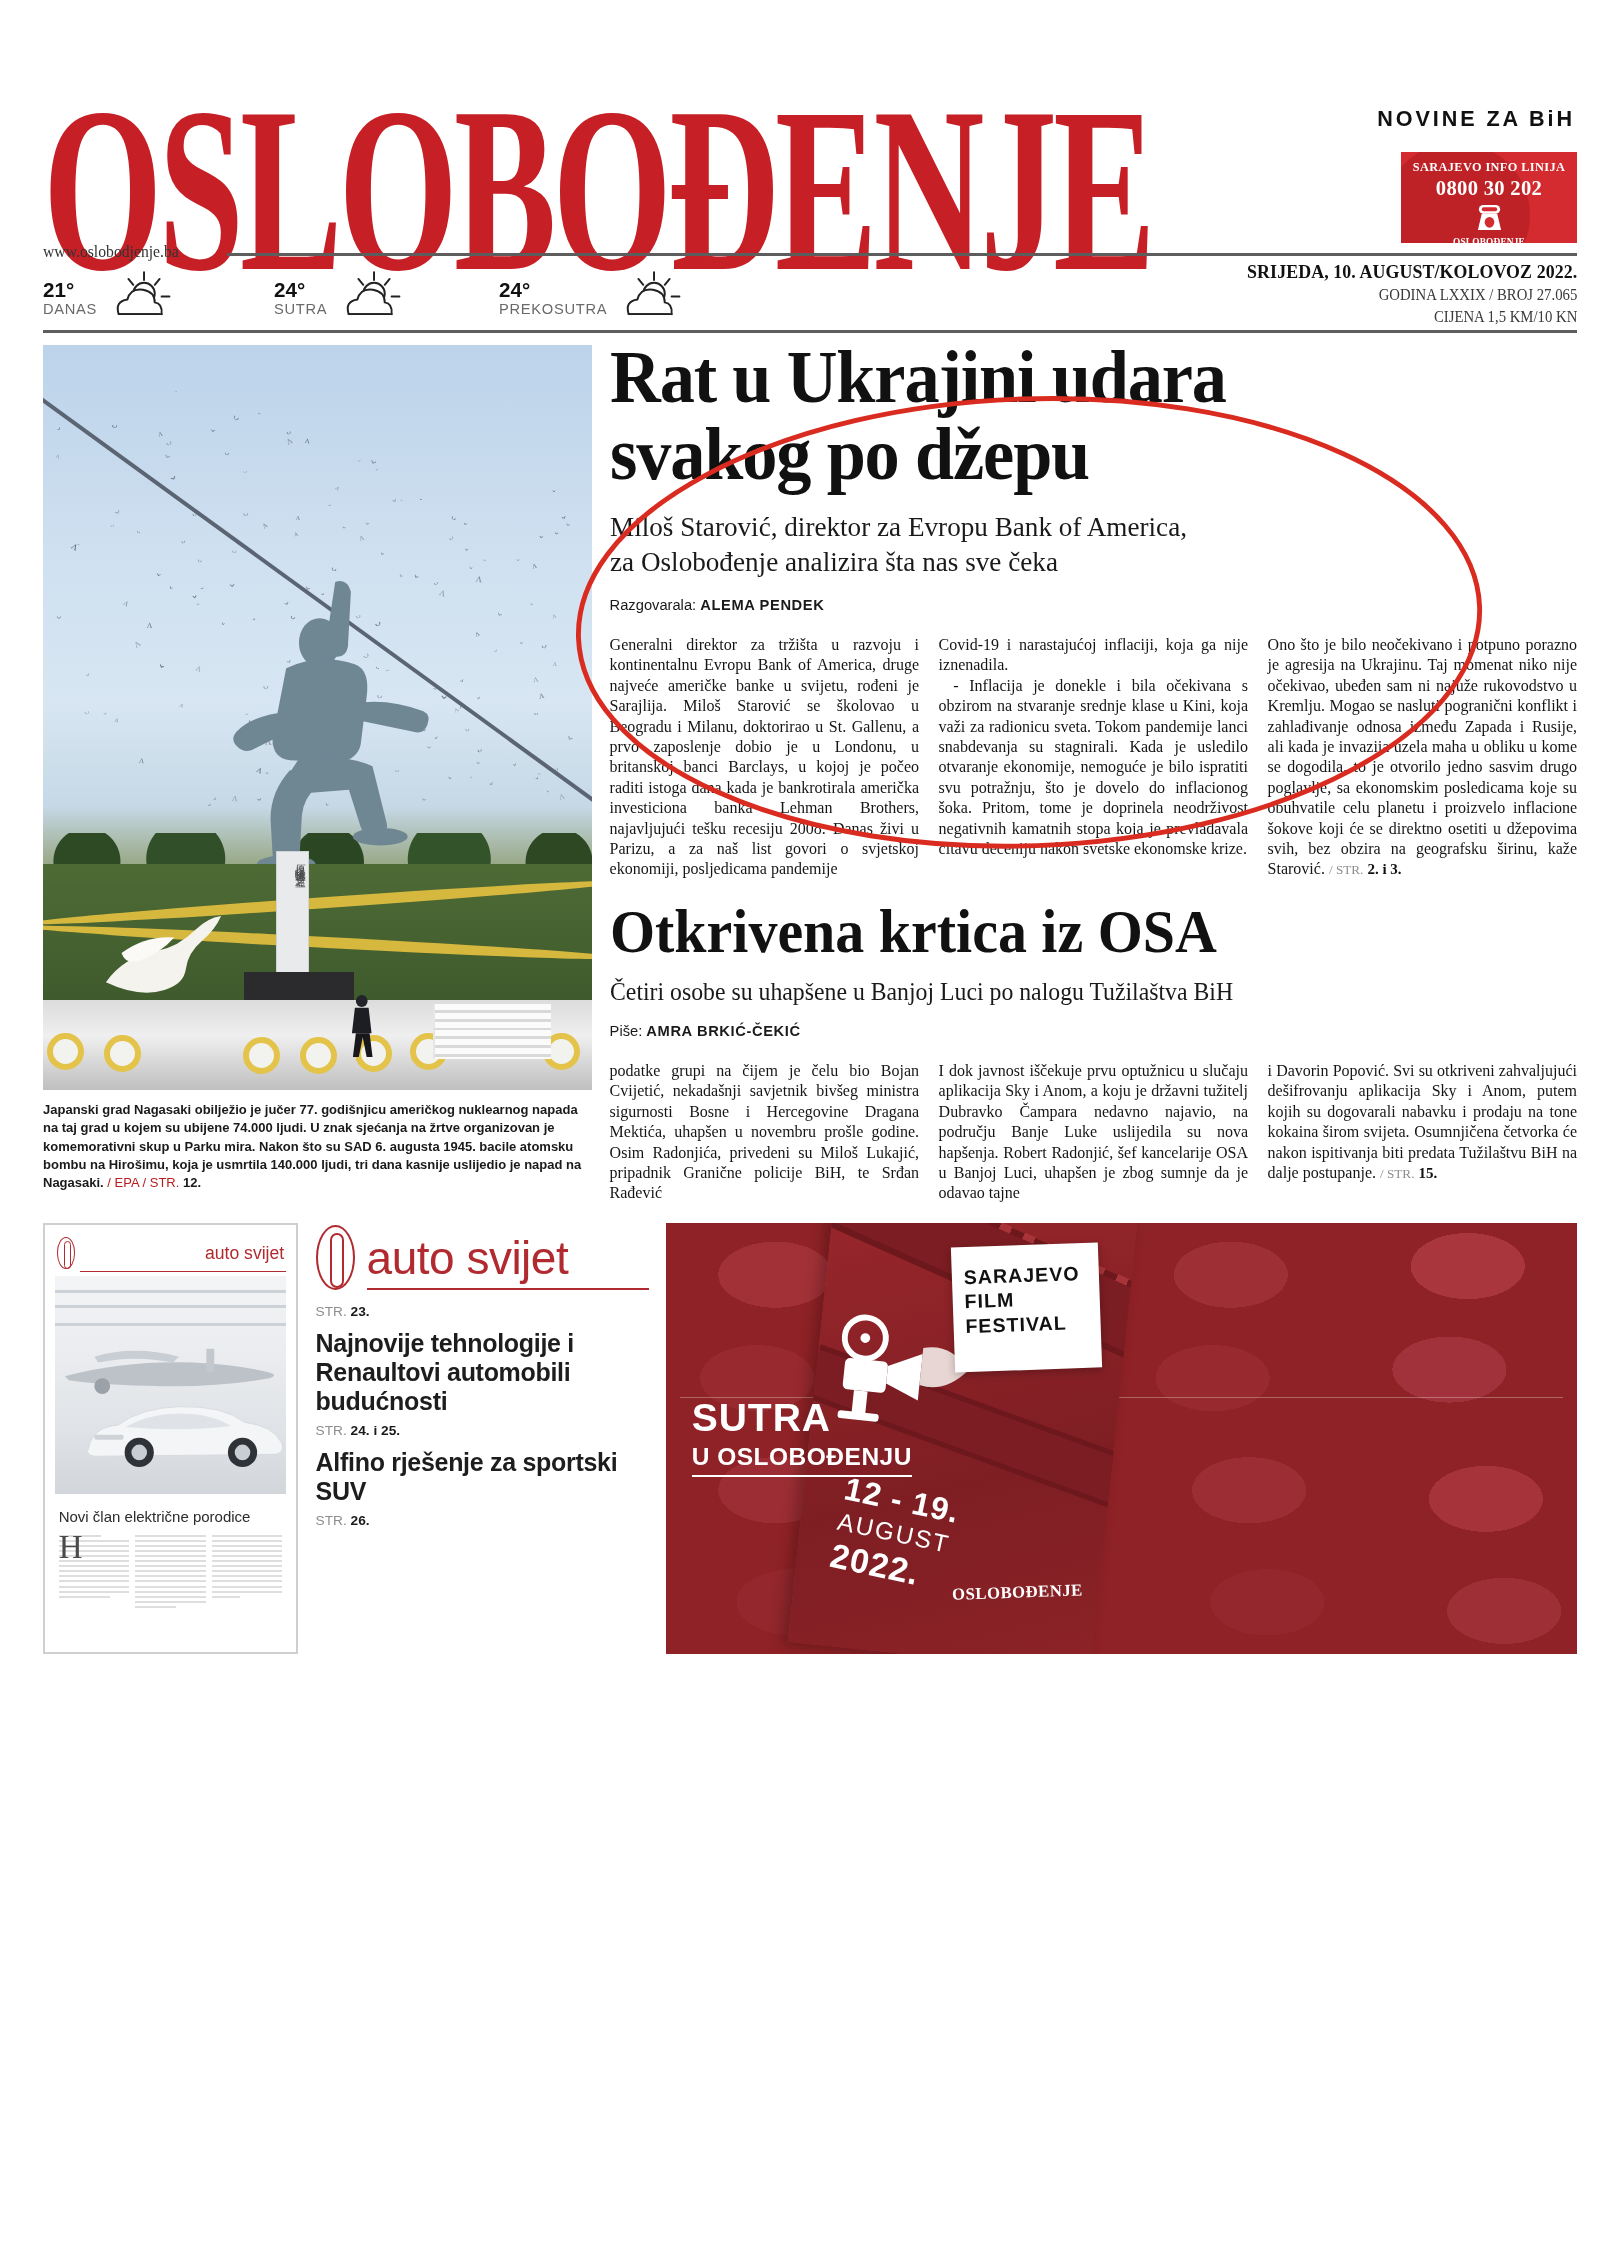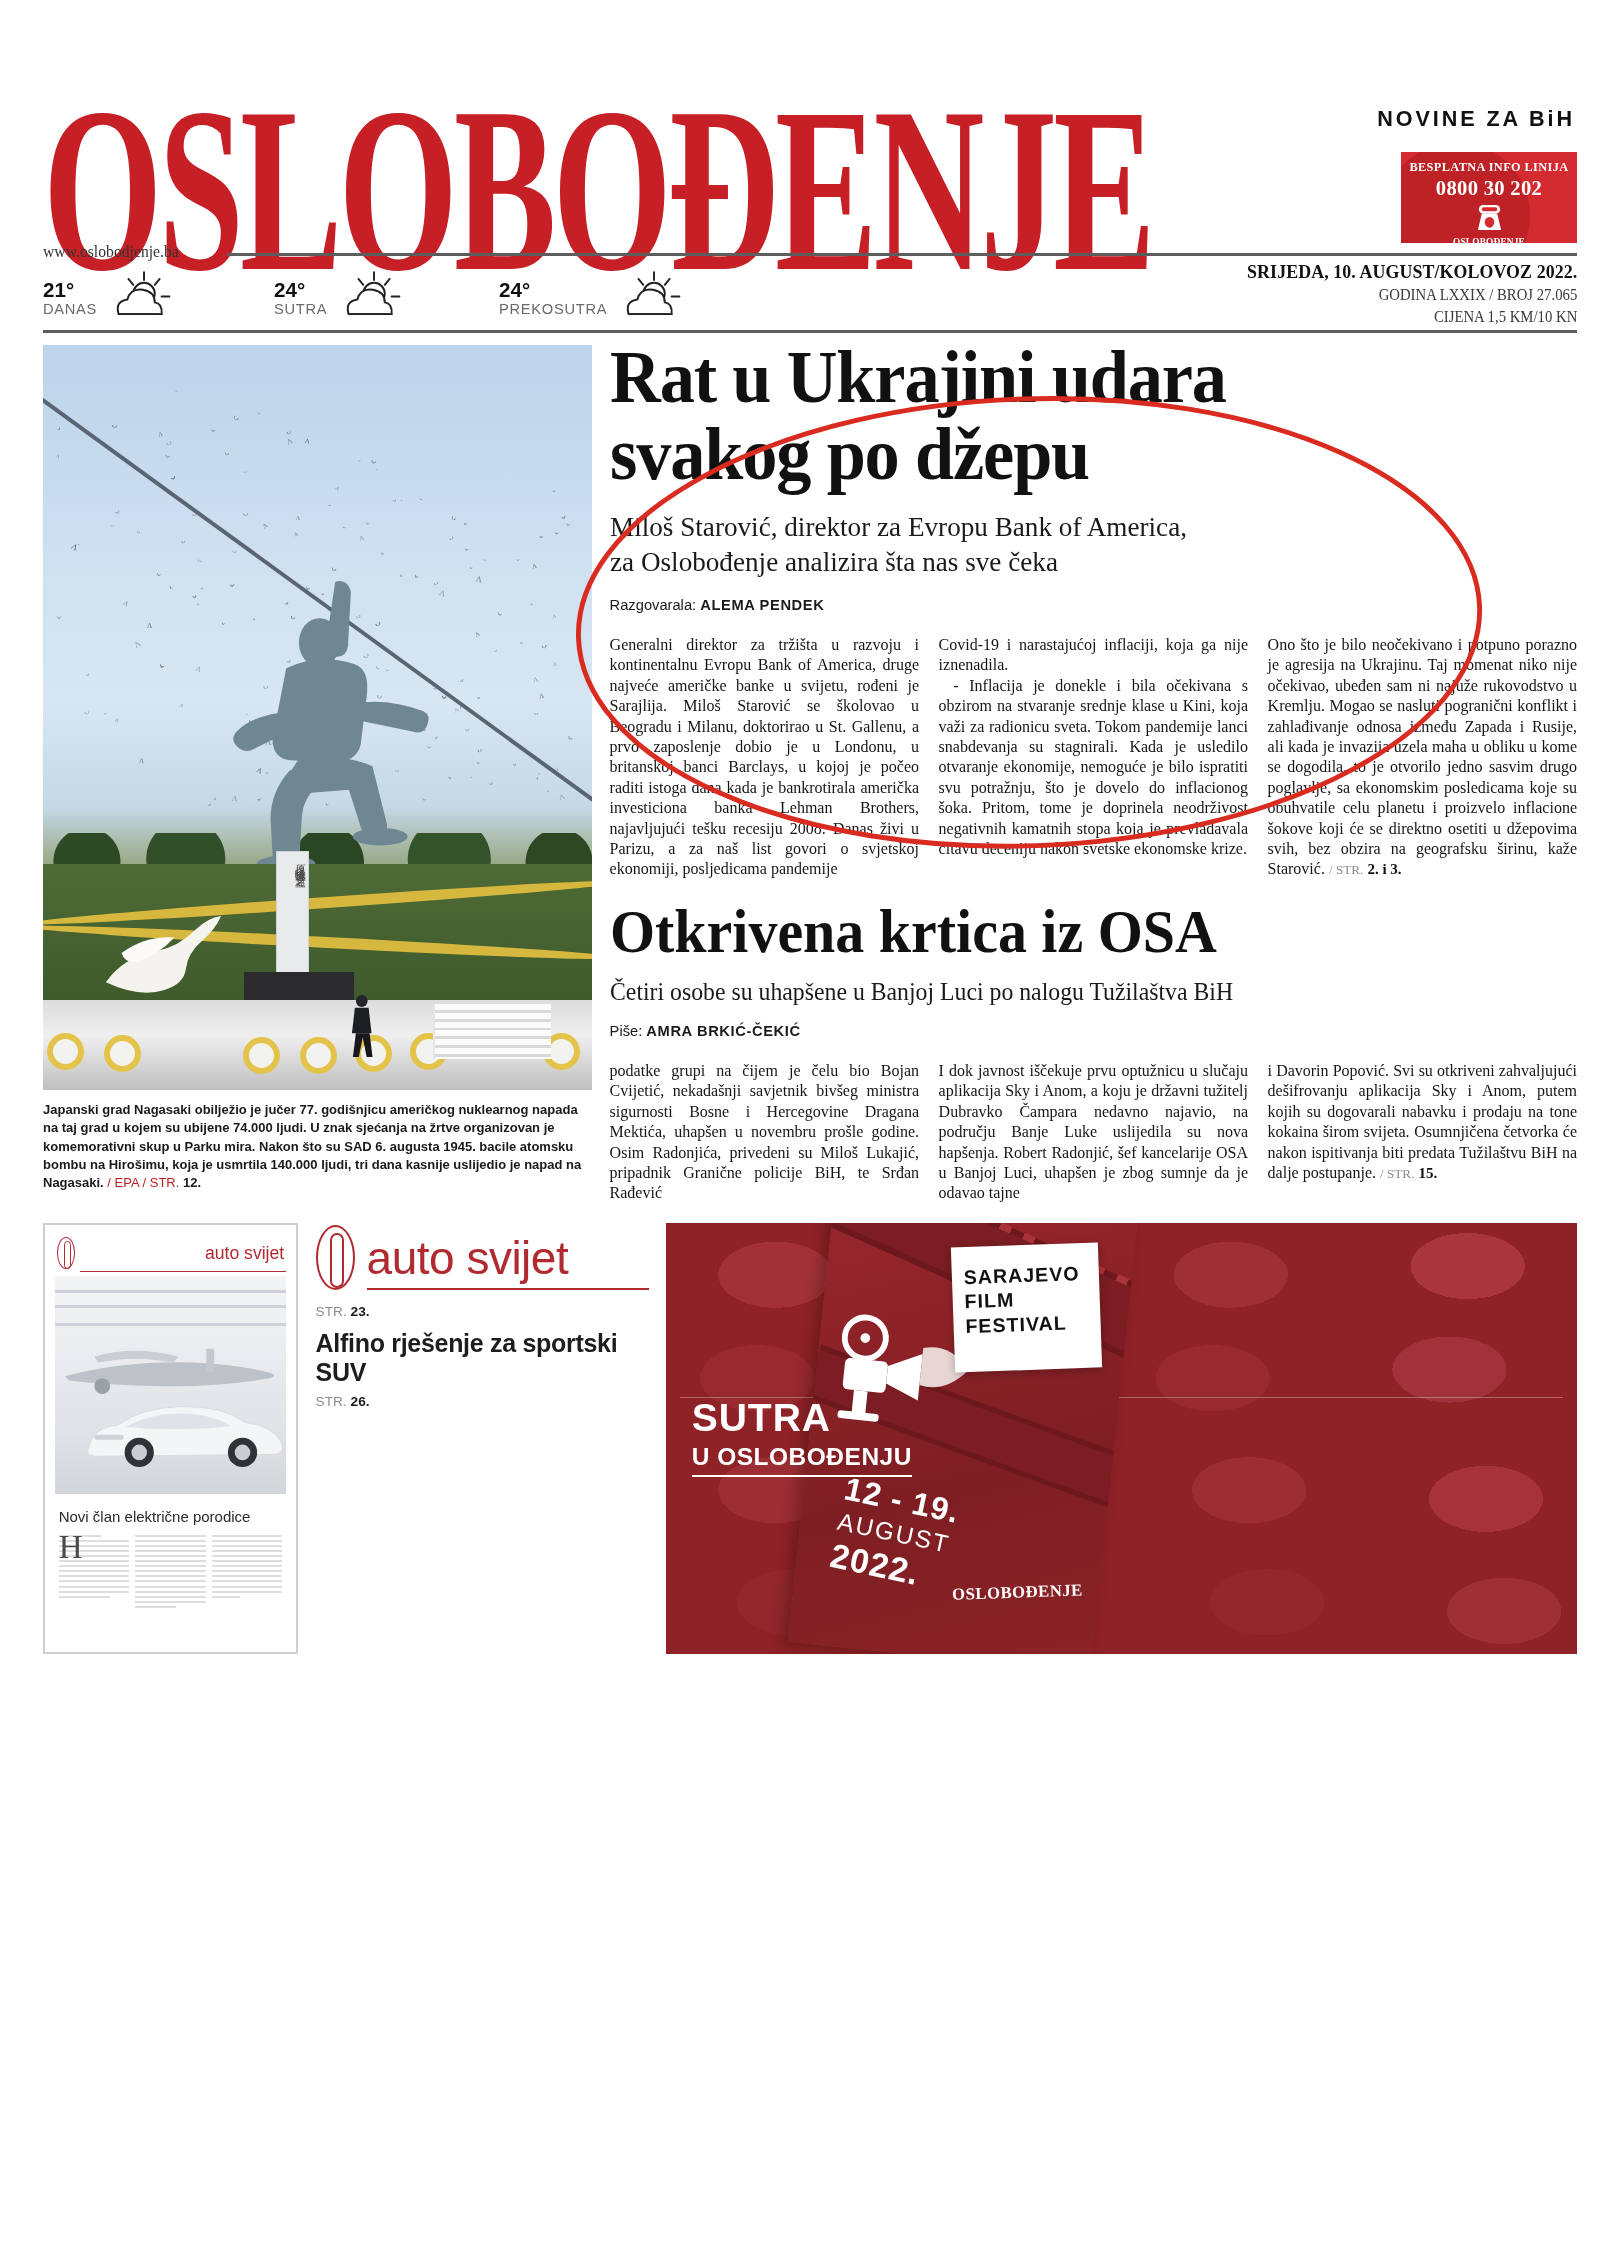--- a/index.html
+++ b/index.html
@@ -390,7 +390,7 @@
     <div class="novine-za-bih">NOVINE ZA BiH</div>
 
     <div class="infobox">
-      <div class="info-line">BESPLATNA INFO LINIJA</div>
+      <div class="info-line">SARAJEVO INFO LINIJA</div>
       <div class="info-number">0800 30 202</div>
       <div class="phone-icon">
         <svg width="33" height="29" viewBox="0 0 34 30">

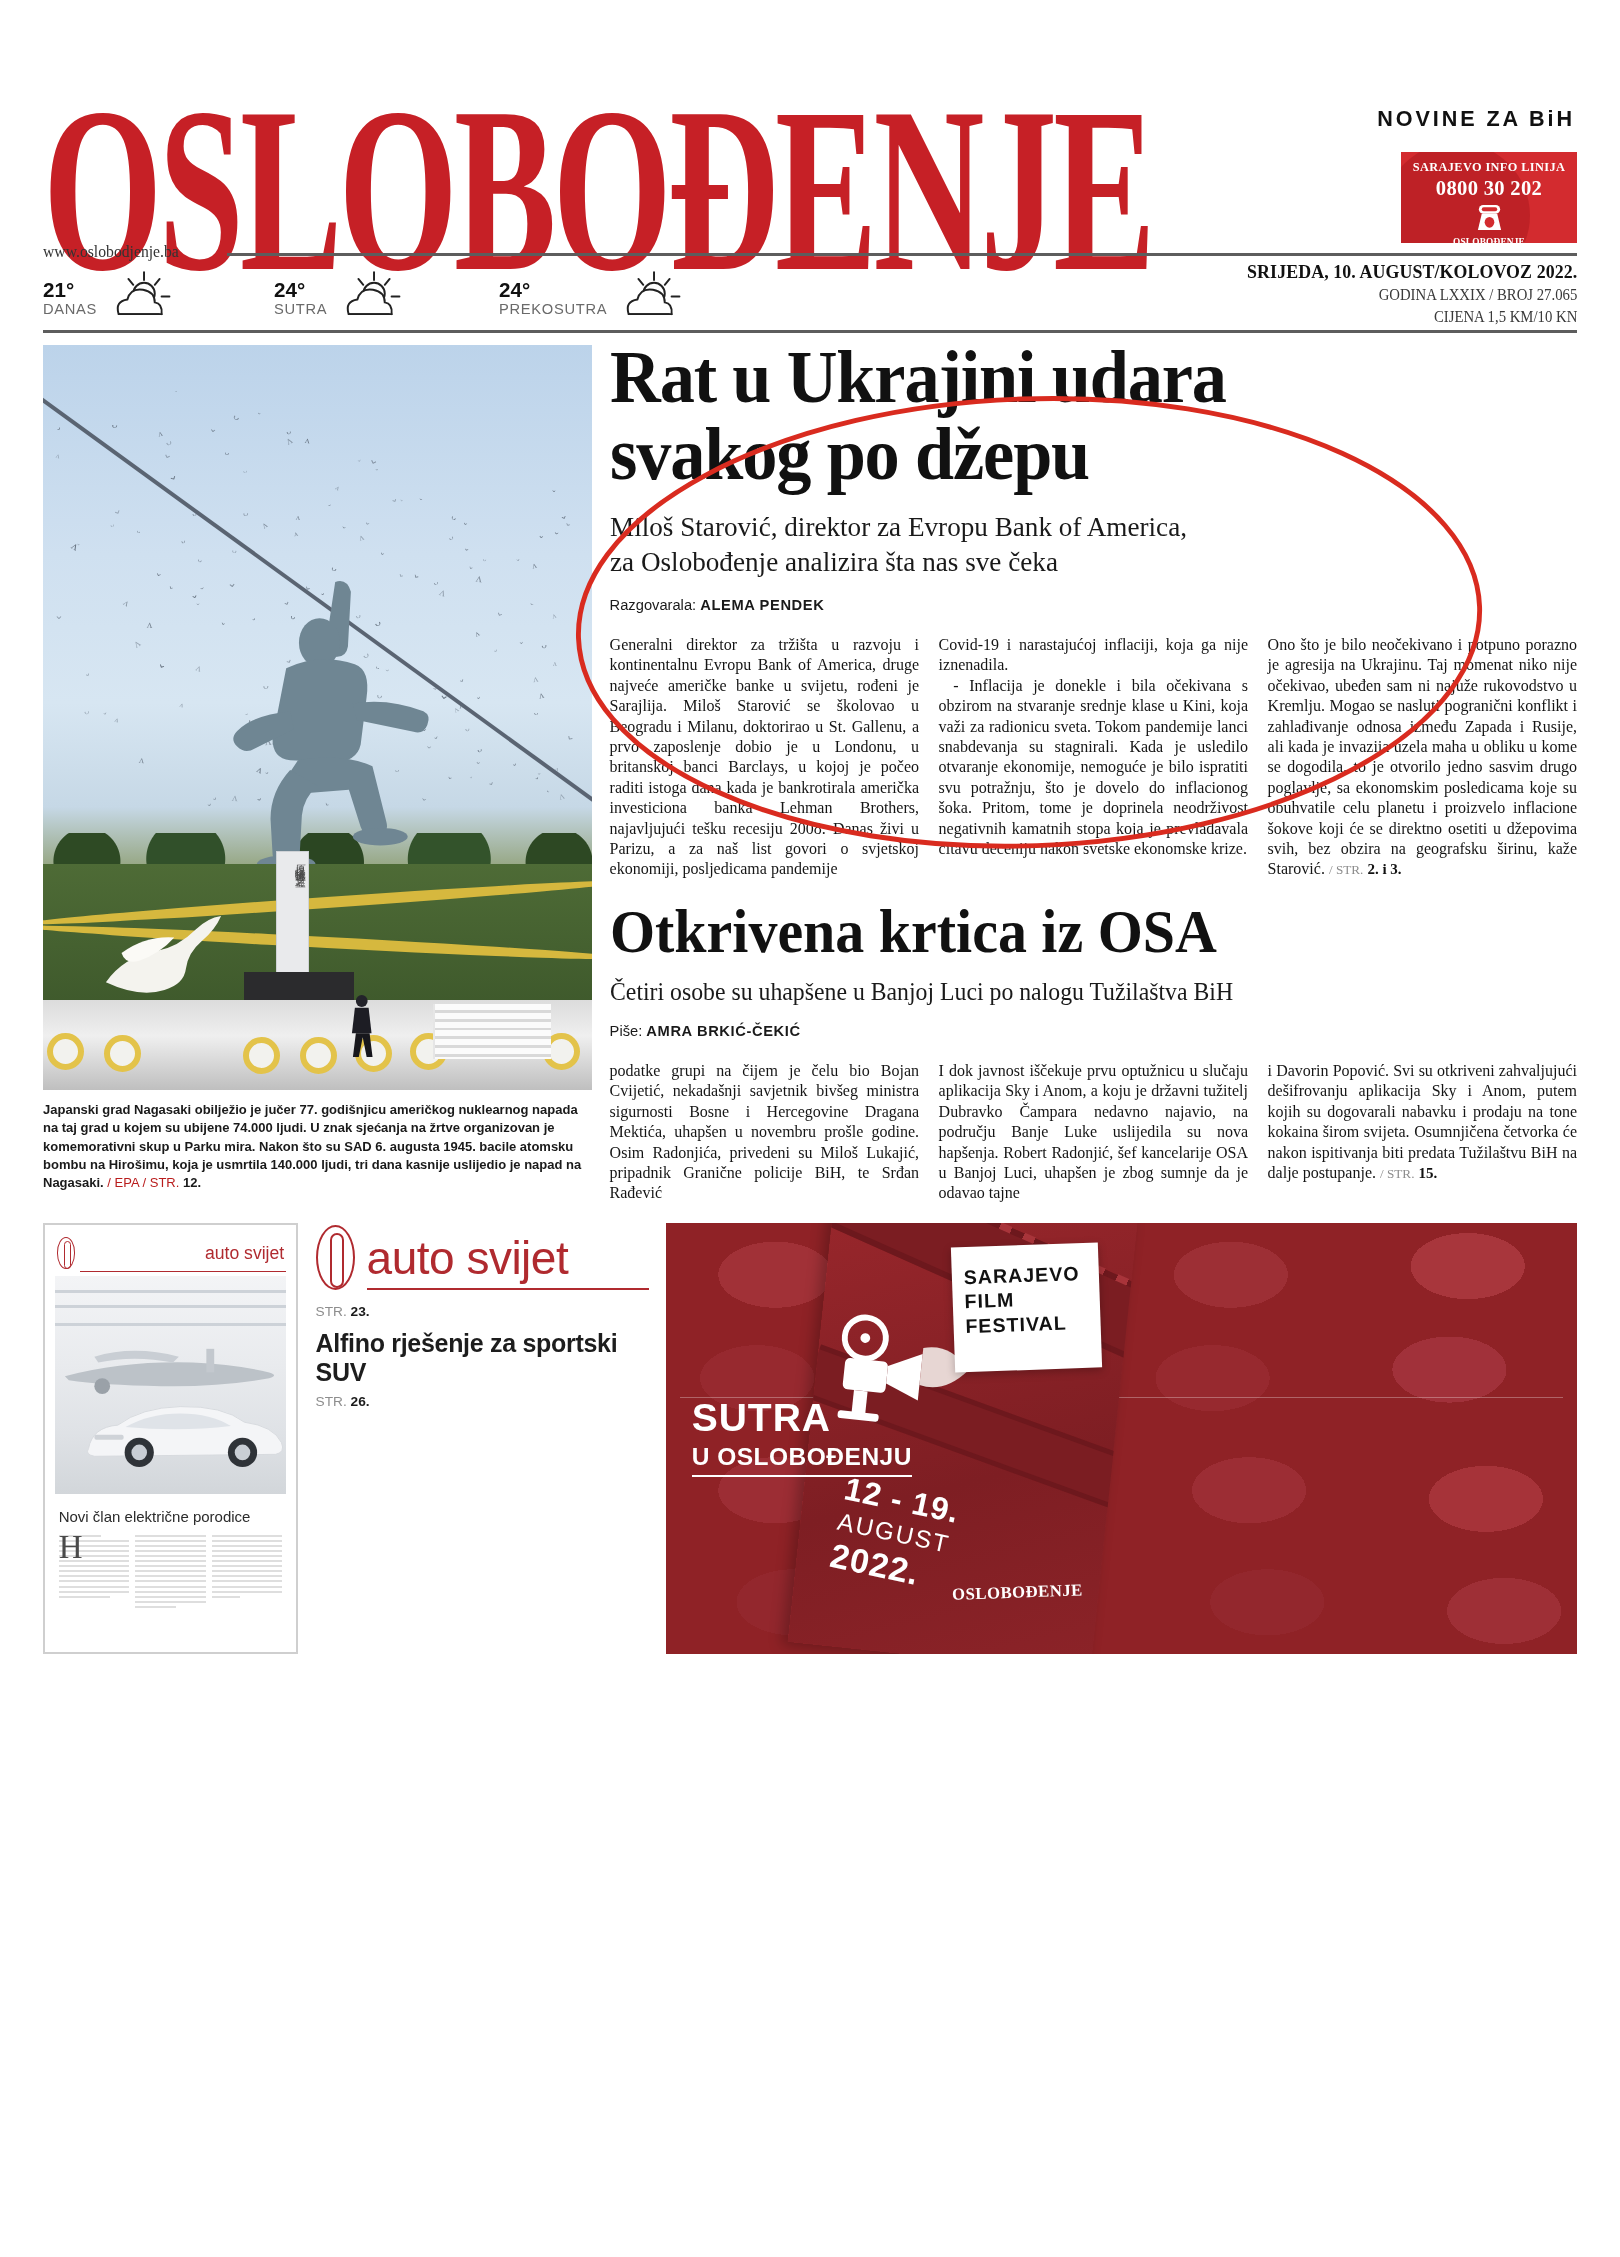--- a/index.html
+++ b/index.html
@@ -856,6 +856,12 @@
         </div>
       </div>
       <div class="auto-item">
+        <h3>Najnovije tehnologije i Renaultovi automobili budućnosti</h3>
+        <div class="pgref">
+          <span>STR.</span> <b>24. i 25.</b>
+        </div>
+      </div>
+      <div class="auto-item">
         <h3>Alfino rješenje za sportski SUV</h3>
         <div class="pgref">
           <span>STR.</span> <b>26.</b>

